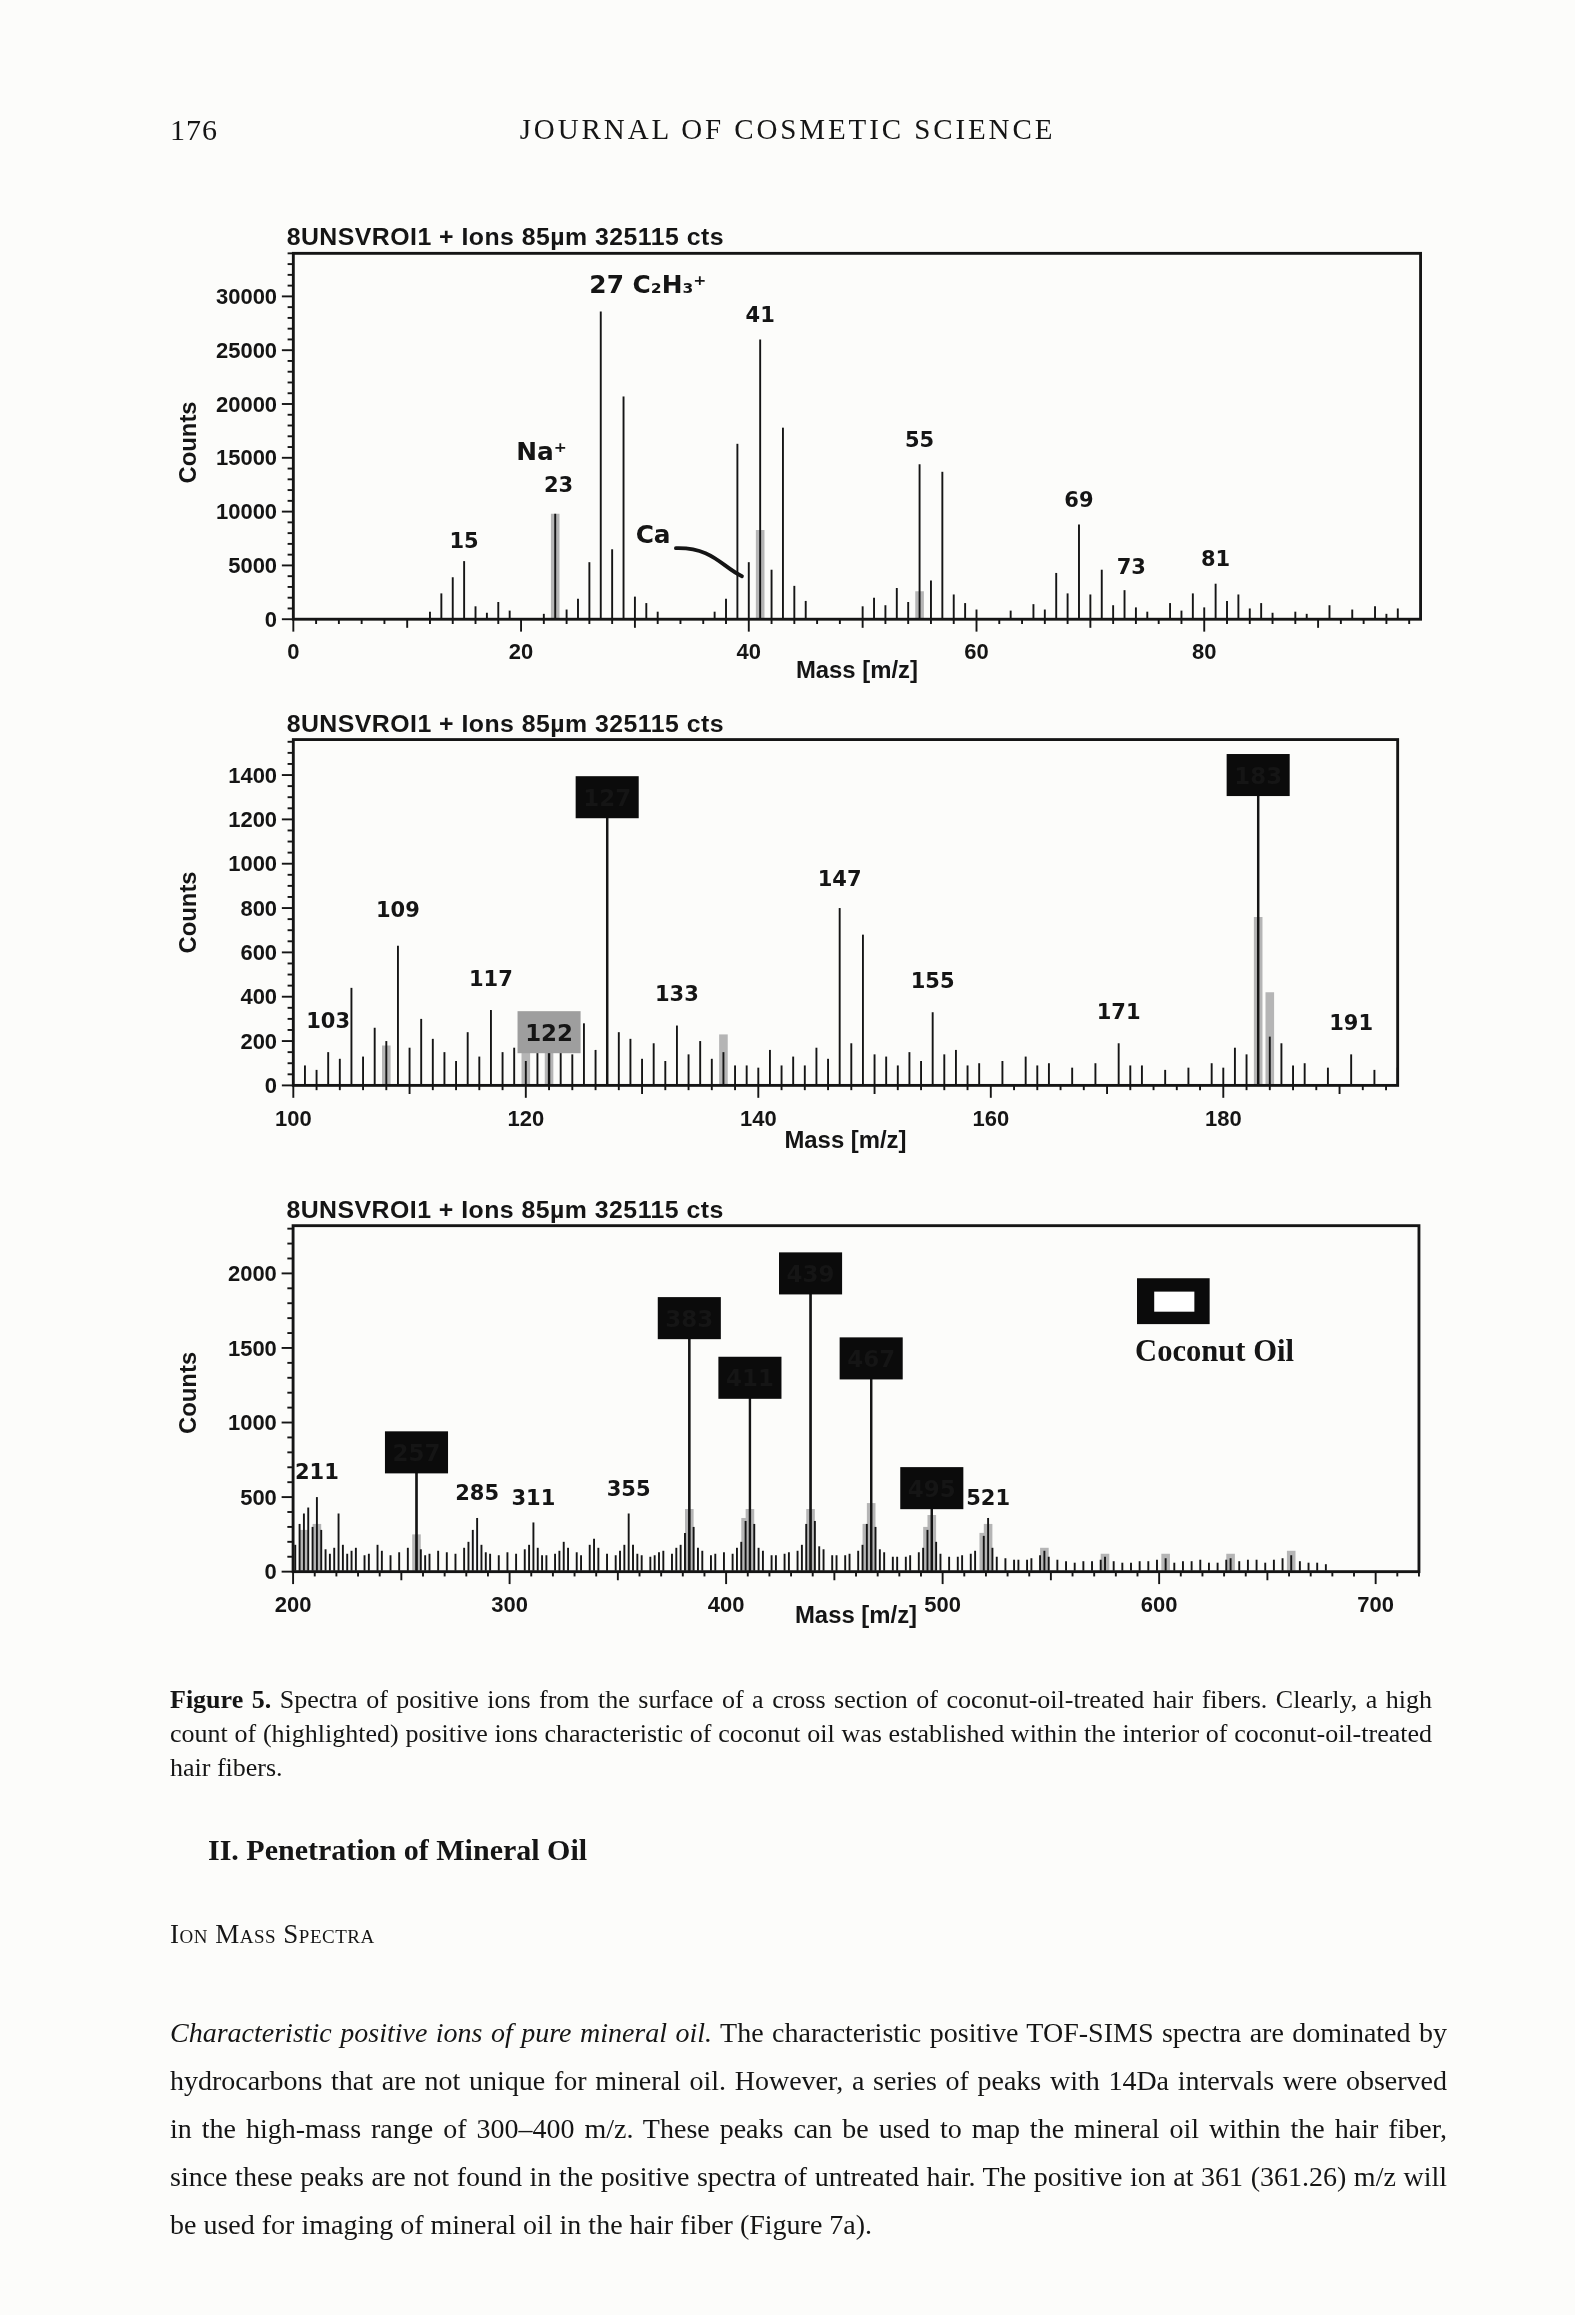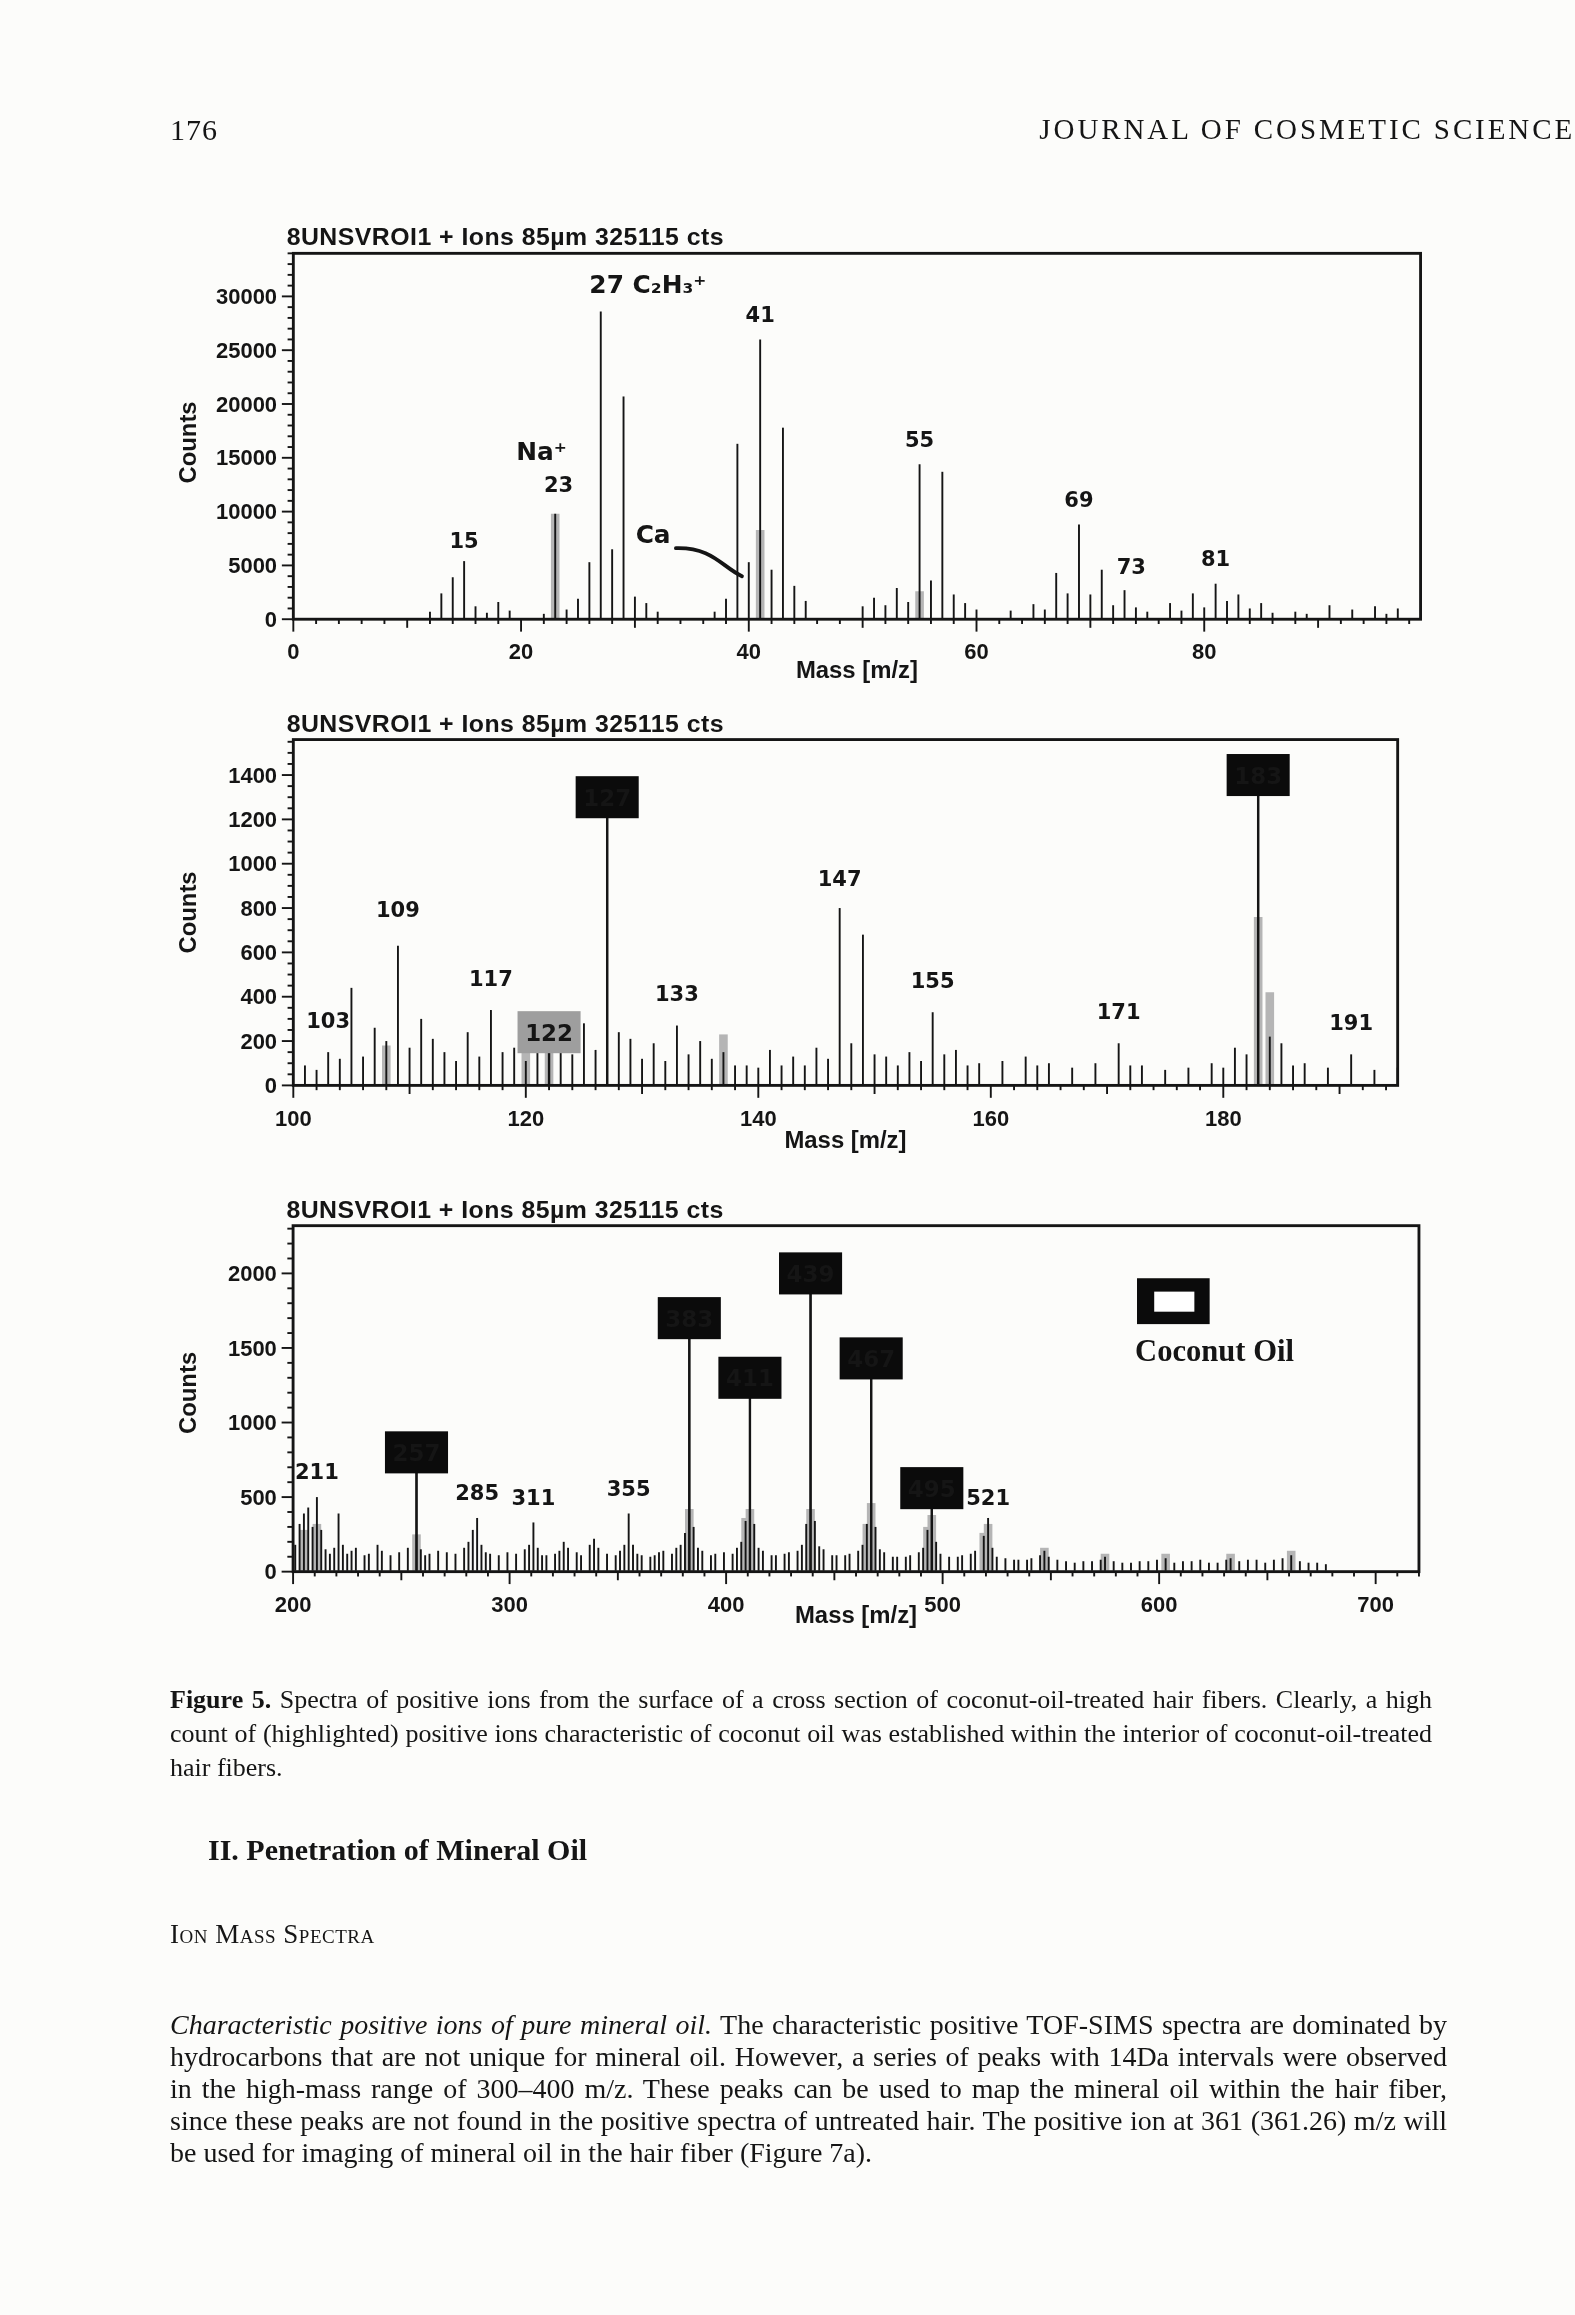--- a/index.html
+++ b/index.html
@@ -12,7 +12,7 @@
   .abs{position:absolute;}
   
   .page-num{left:170px;top:113px;font-size:30px;letter-spacing:1px;}
-  .journal{left:0;top:113px;width:1575px;text-align:right;font-size:29px;letter-spacing:2.9px;}
+  .journal{left:0;top:113px;width:1575px;text-align:center;font-size:29px;letter-spacing:2.9px;}
   
   .chart{left:143px;}
   svg text{fill:#151515;}

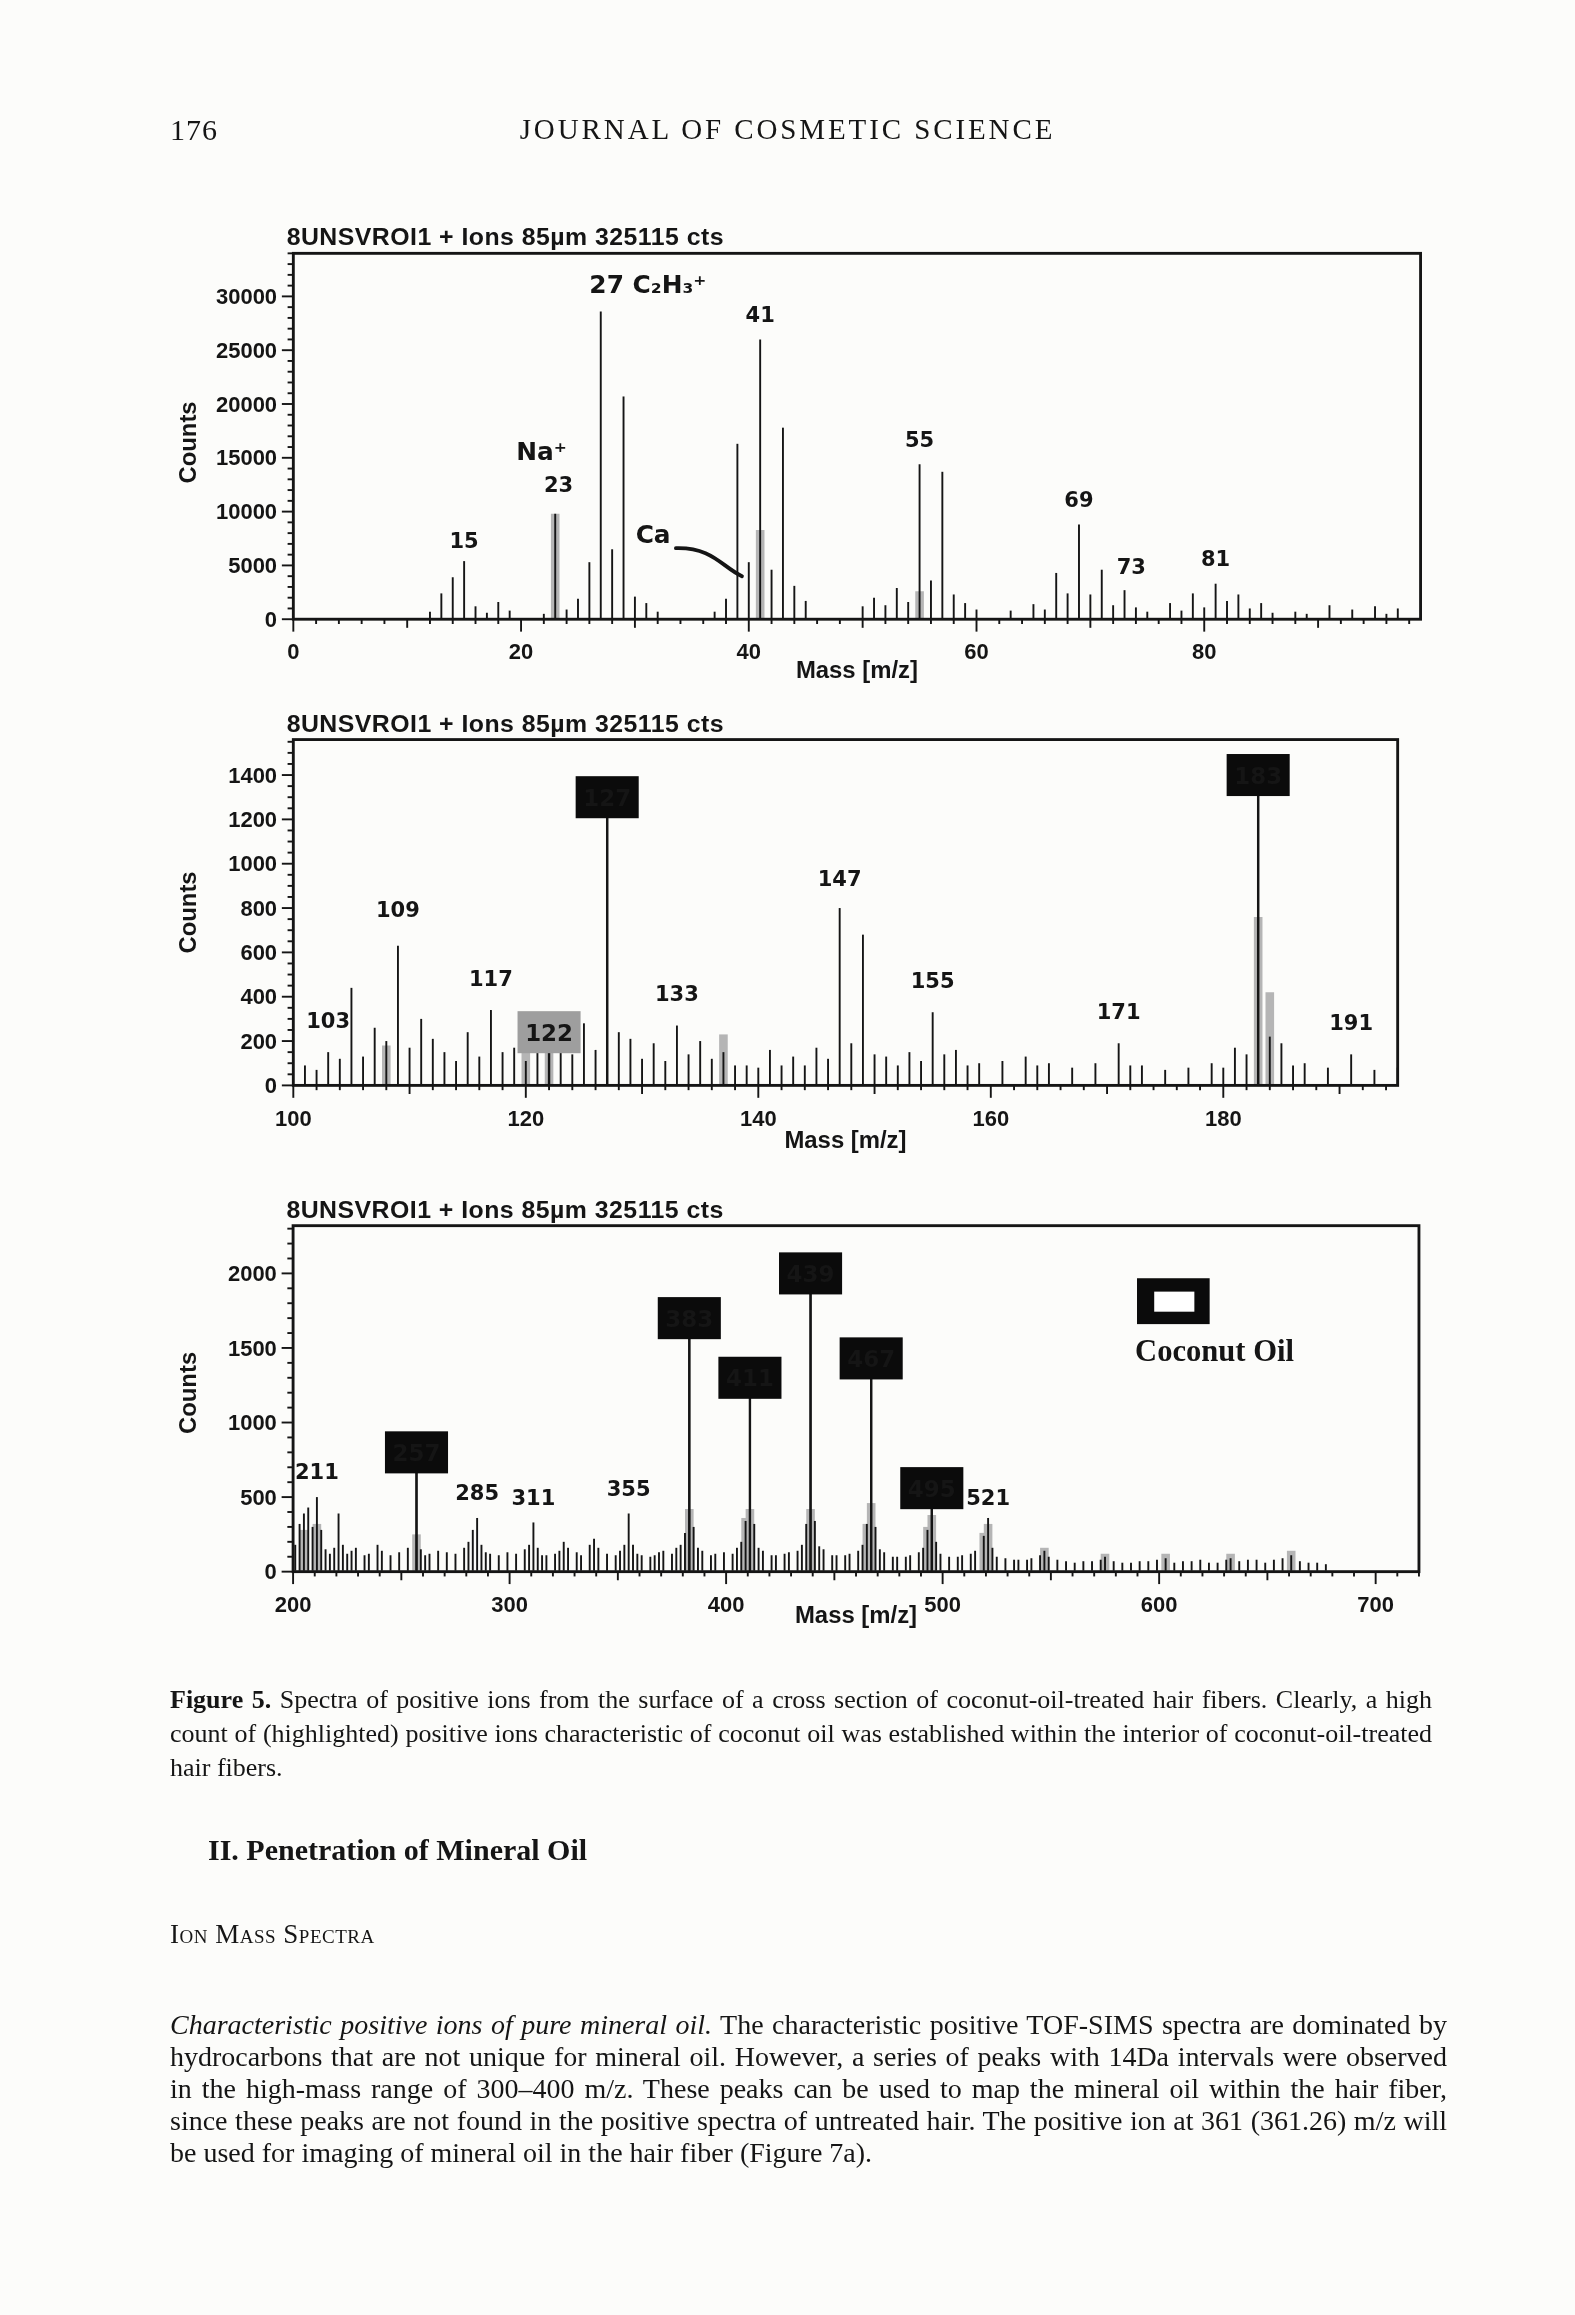--- a/index.html
+++ b/index.html
@@ -28,7 +28,7 @@
   .caption b{font-weight:bold;}
   .sec-head{left:170px;top:1833px;font-size:30px;font-weight:bold;margin-left:38px;}
   .sub-head{left:170px;top:1919px;font-size:27px;font-variant:small-caps;letter-spacing:0.5px;text-align:right;}
-  .body-para{left:170px;top:1981px;width:1277px;font-size:28px;line-height:32px;text-align:justify;}
+  .body-para{left:170px;top:1981px;width:1277px;font-size:28px;line-height:48px;text-align:justify;}
   .body-para .lead{font-style:italic;}
 </style>
 </head>

